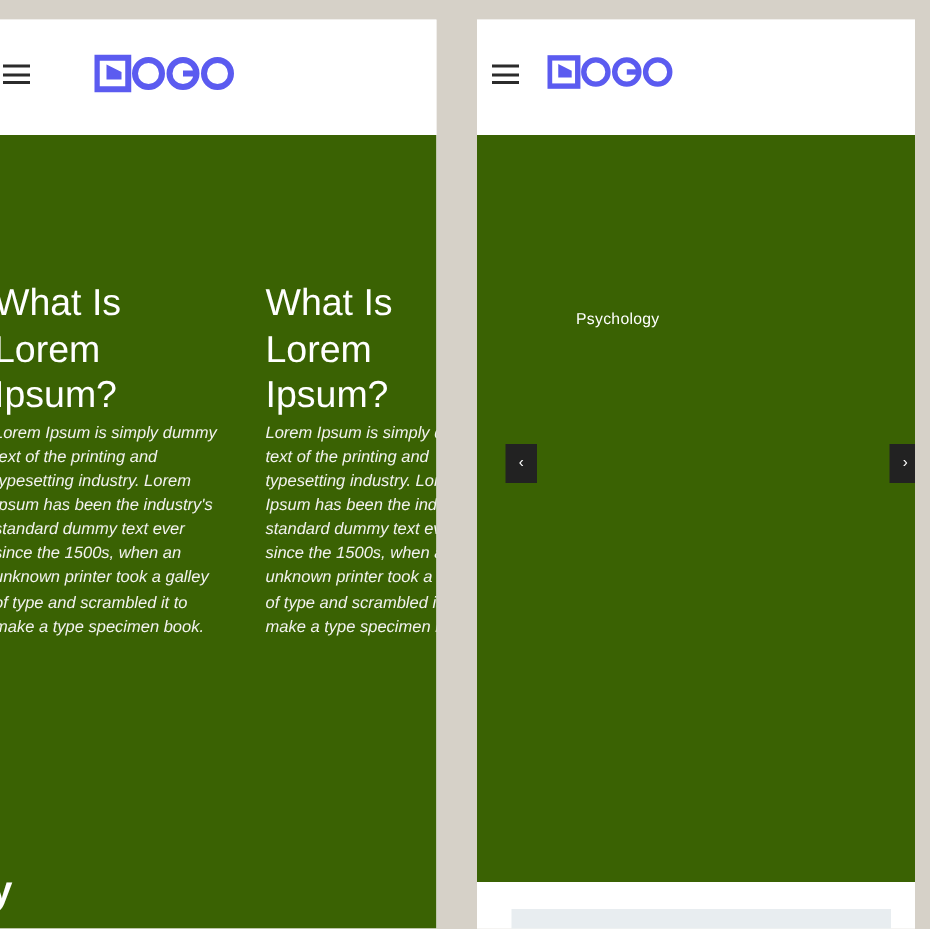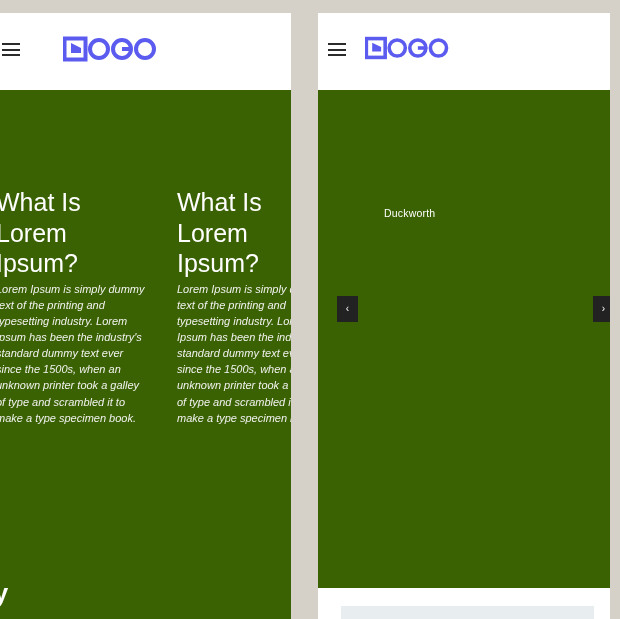--- a/index.html
+++ b/index.html
@@ -230,7 +230,7 @@
 
   <div class="hero">
 
-    <div class="eyebrow">Duckworth</div>
+    <div class="eyebrow">Psychology</div>
 
 
     <div class="arrow" id="arrow-prev">‹</div>

